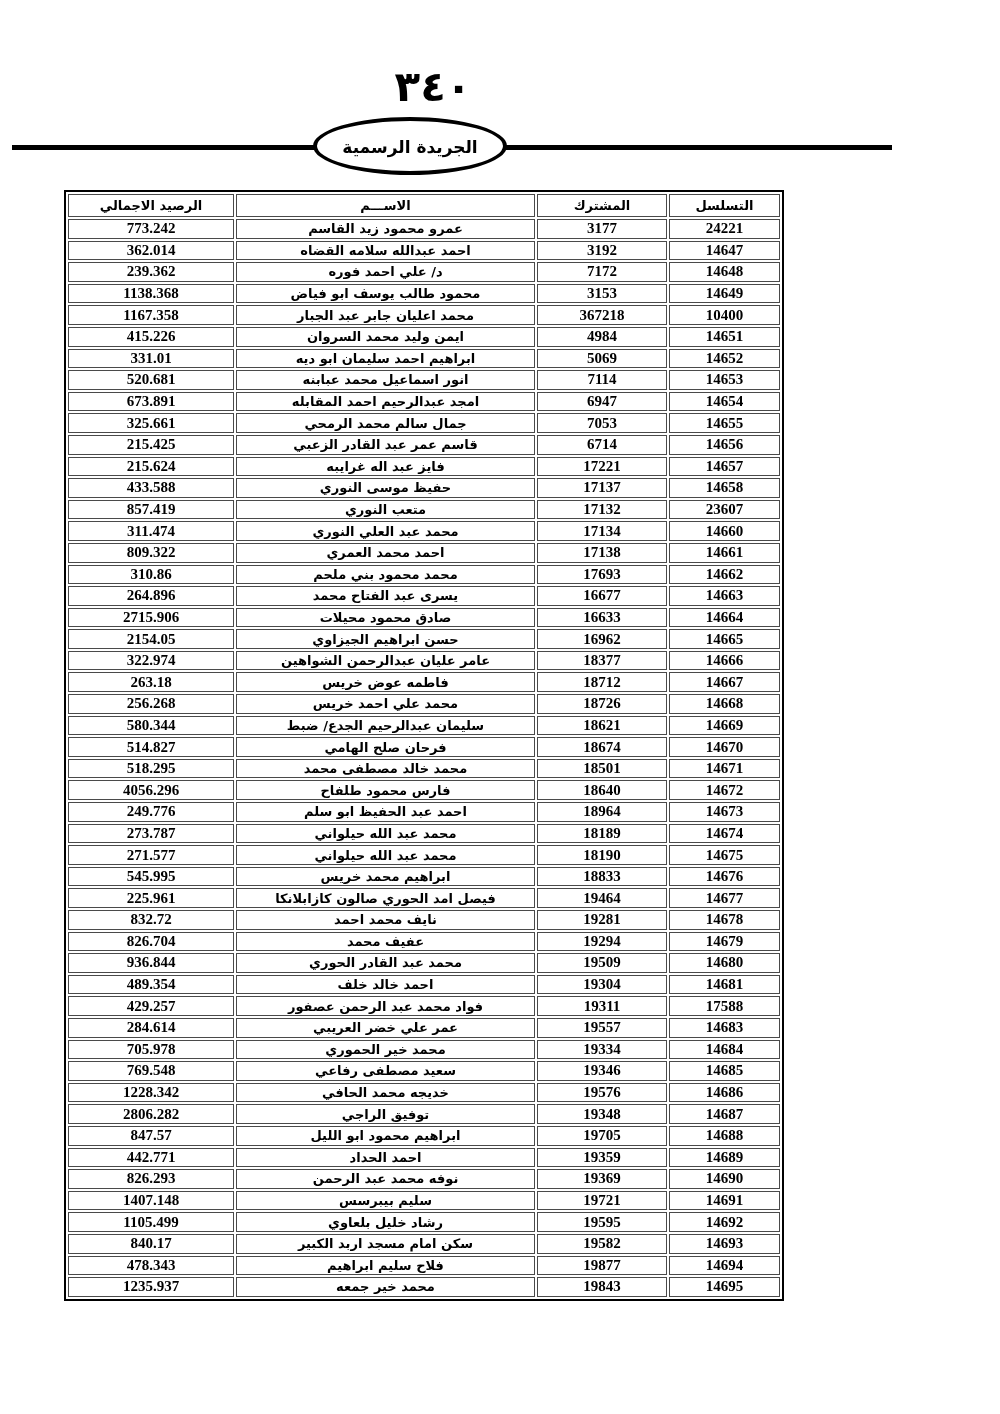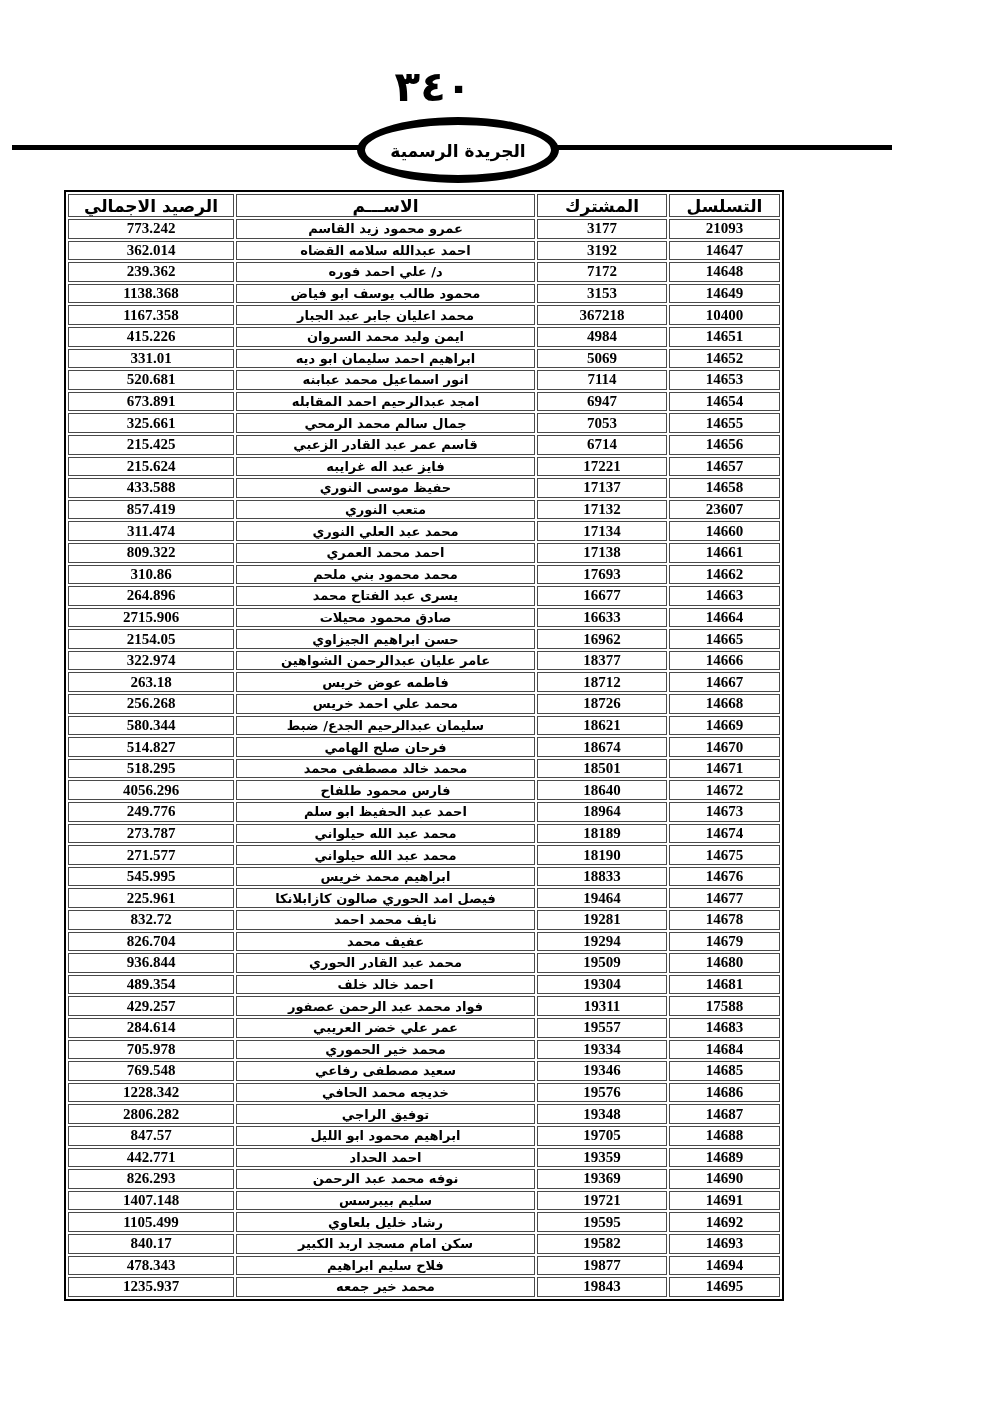--- a/index.html
+++ b/index.html
@@ -39,11 +39,11 @@
   .banner-ellipse {
     position: absolute;
     top: 117px;
-    left: 405px;
+    left: 361px;
     width: 186px;
     height: 50px;
     background: #ffffff;
-    border: 8px solid #000000;
+    border: 4px solid #000000;
     border-radius: 50%;
     display: flex;
     align-items: center;

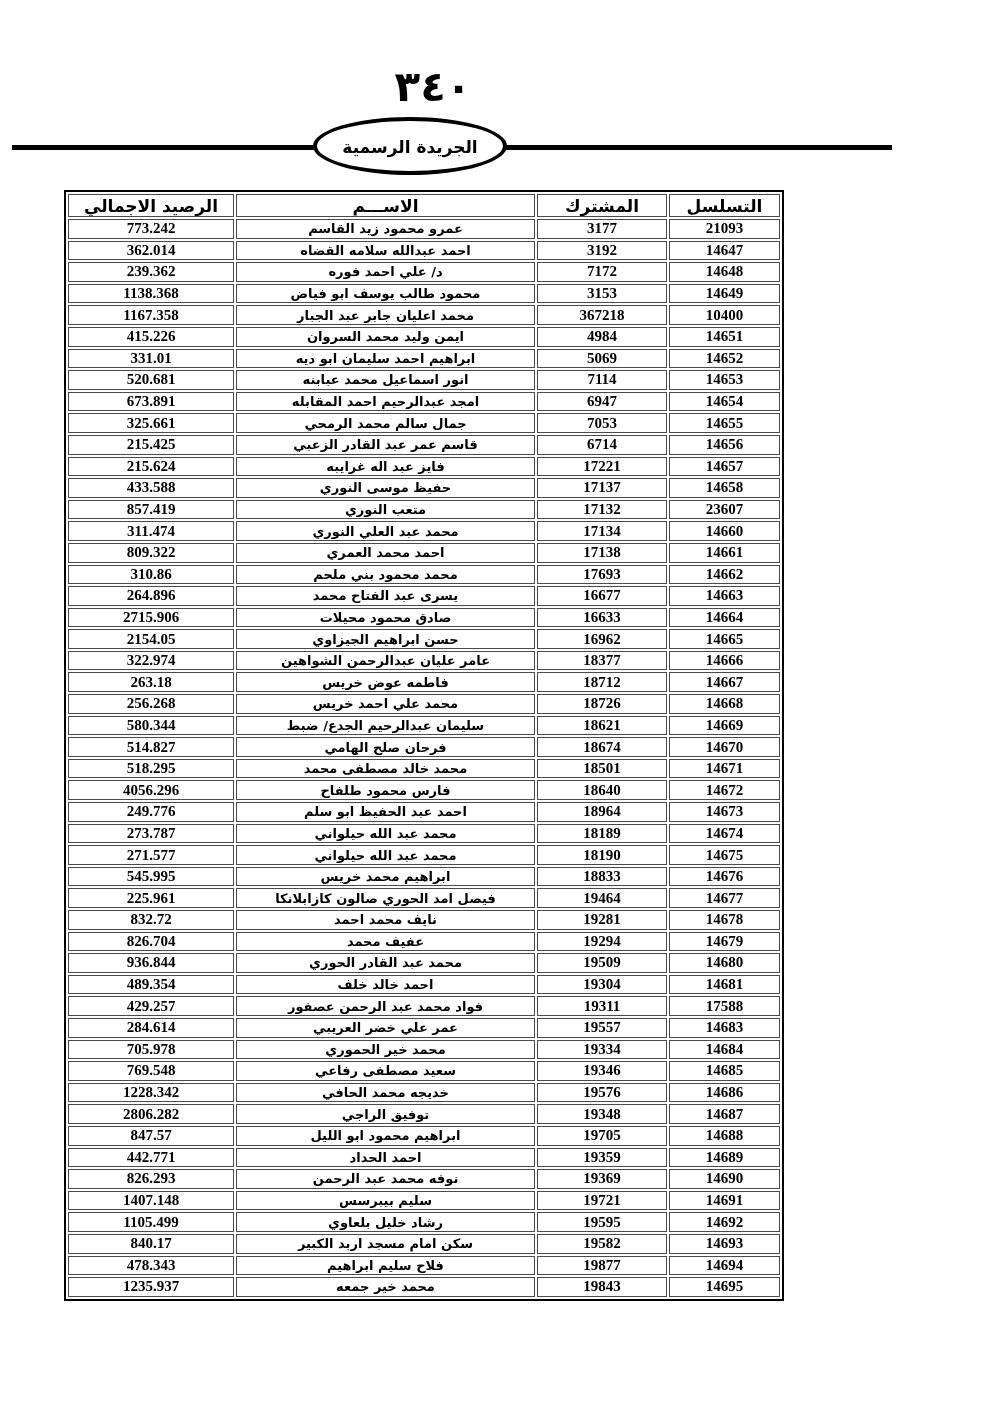--- a/index.html
+++ b/index.html
@@ -78,7 +78,7 @@
   }
   .gazette-table th {
     height: 21px;
-    font-size: 17px;
+    font-size: 13px;
     font-weight: bold;
     font-family: "DejaVu Sans", sans-serif;
   }

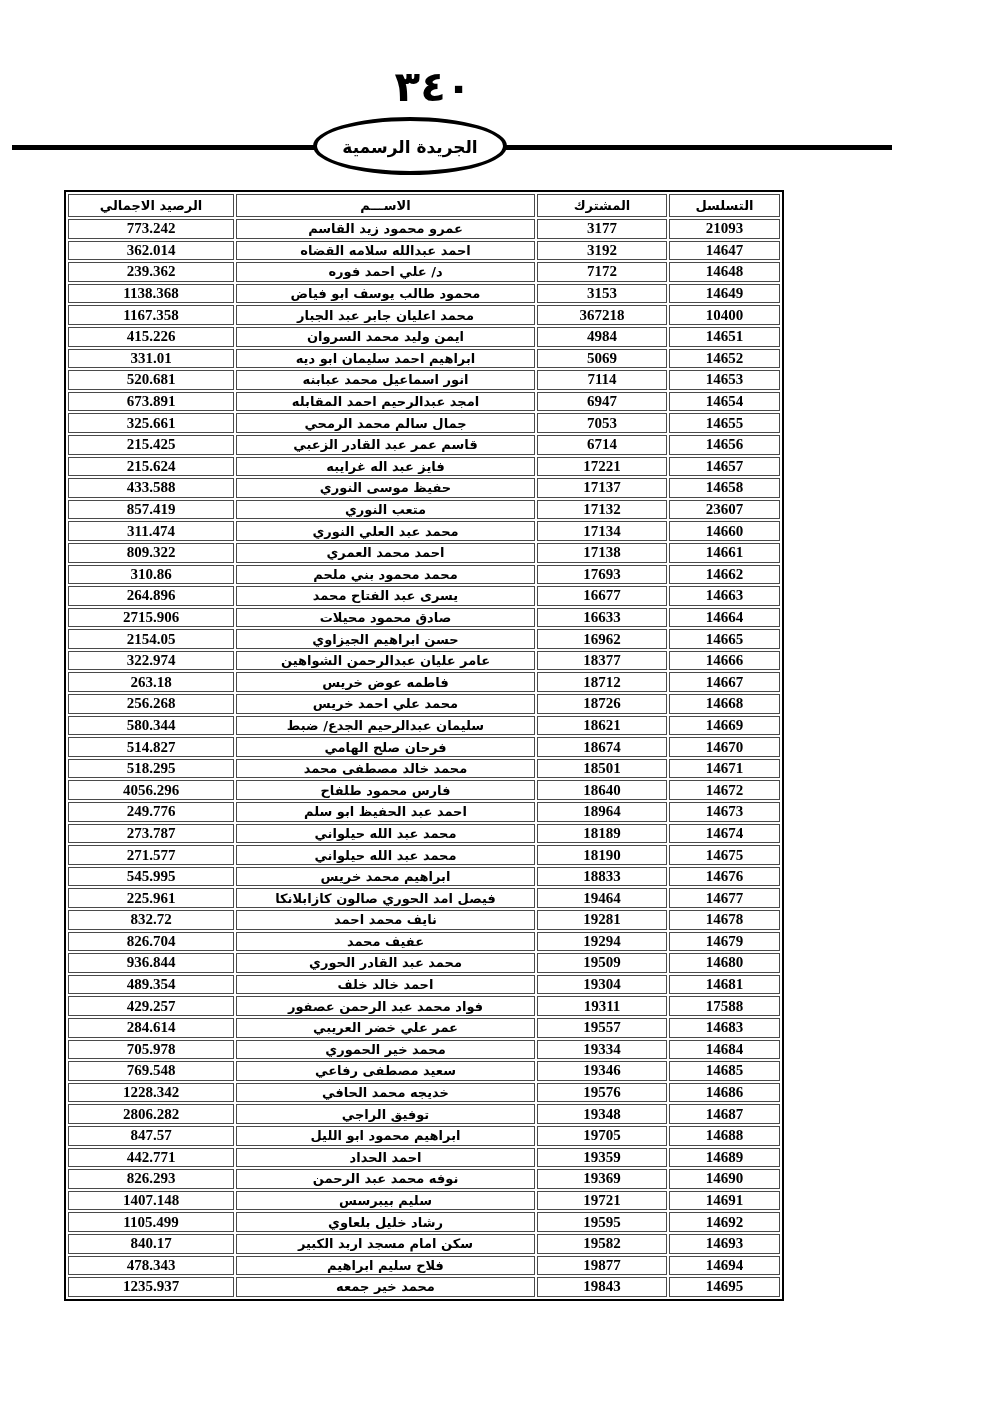--- a/index.html
+++ b/index.html
@@ -130,7 +130,7 @@
     </thead>
     <tbody>
         <tr>
-          <td class="num">21093</td>
+          <td class="num">24221</td>
           <td class="num">3177</td>
           <td class="arabic">عمرو محمود زيد القاسم</td>
           <td class="num">773.242</td>

